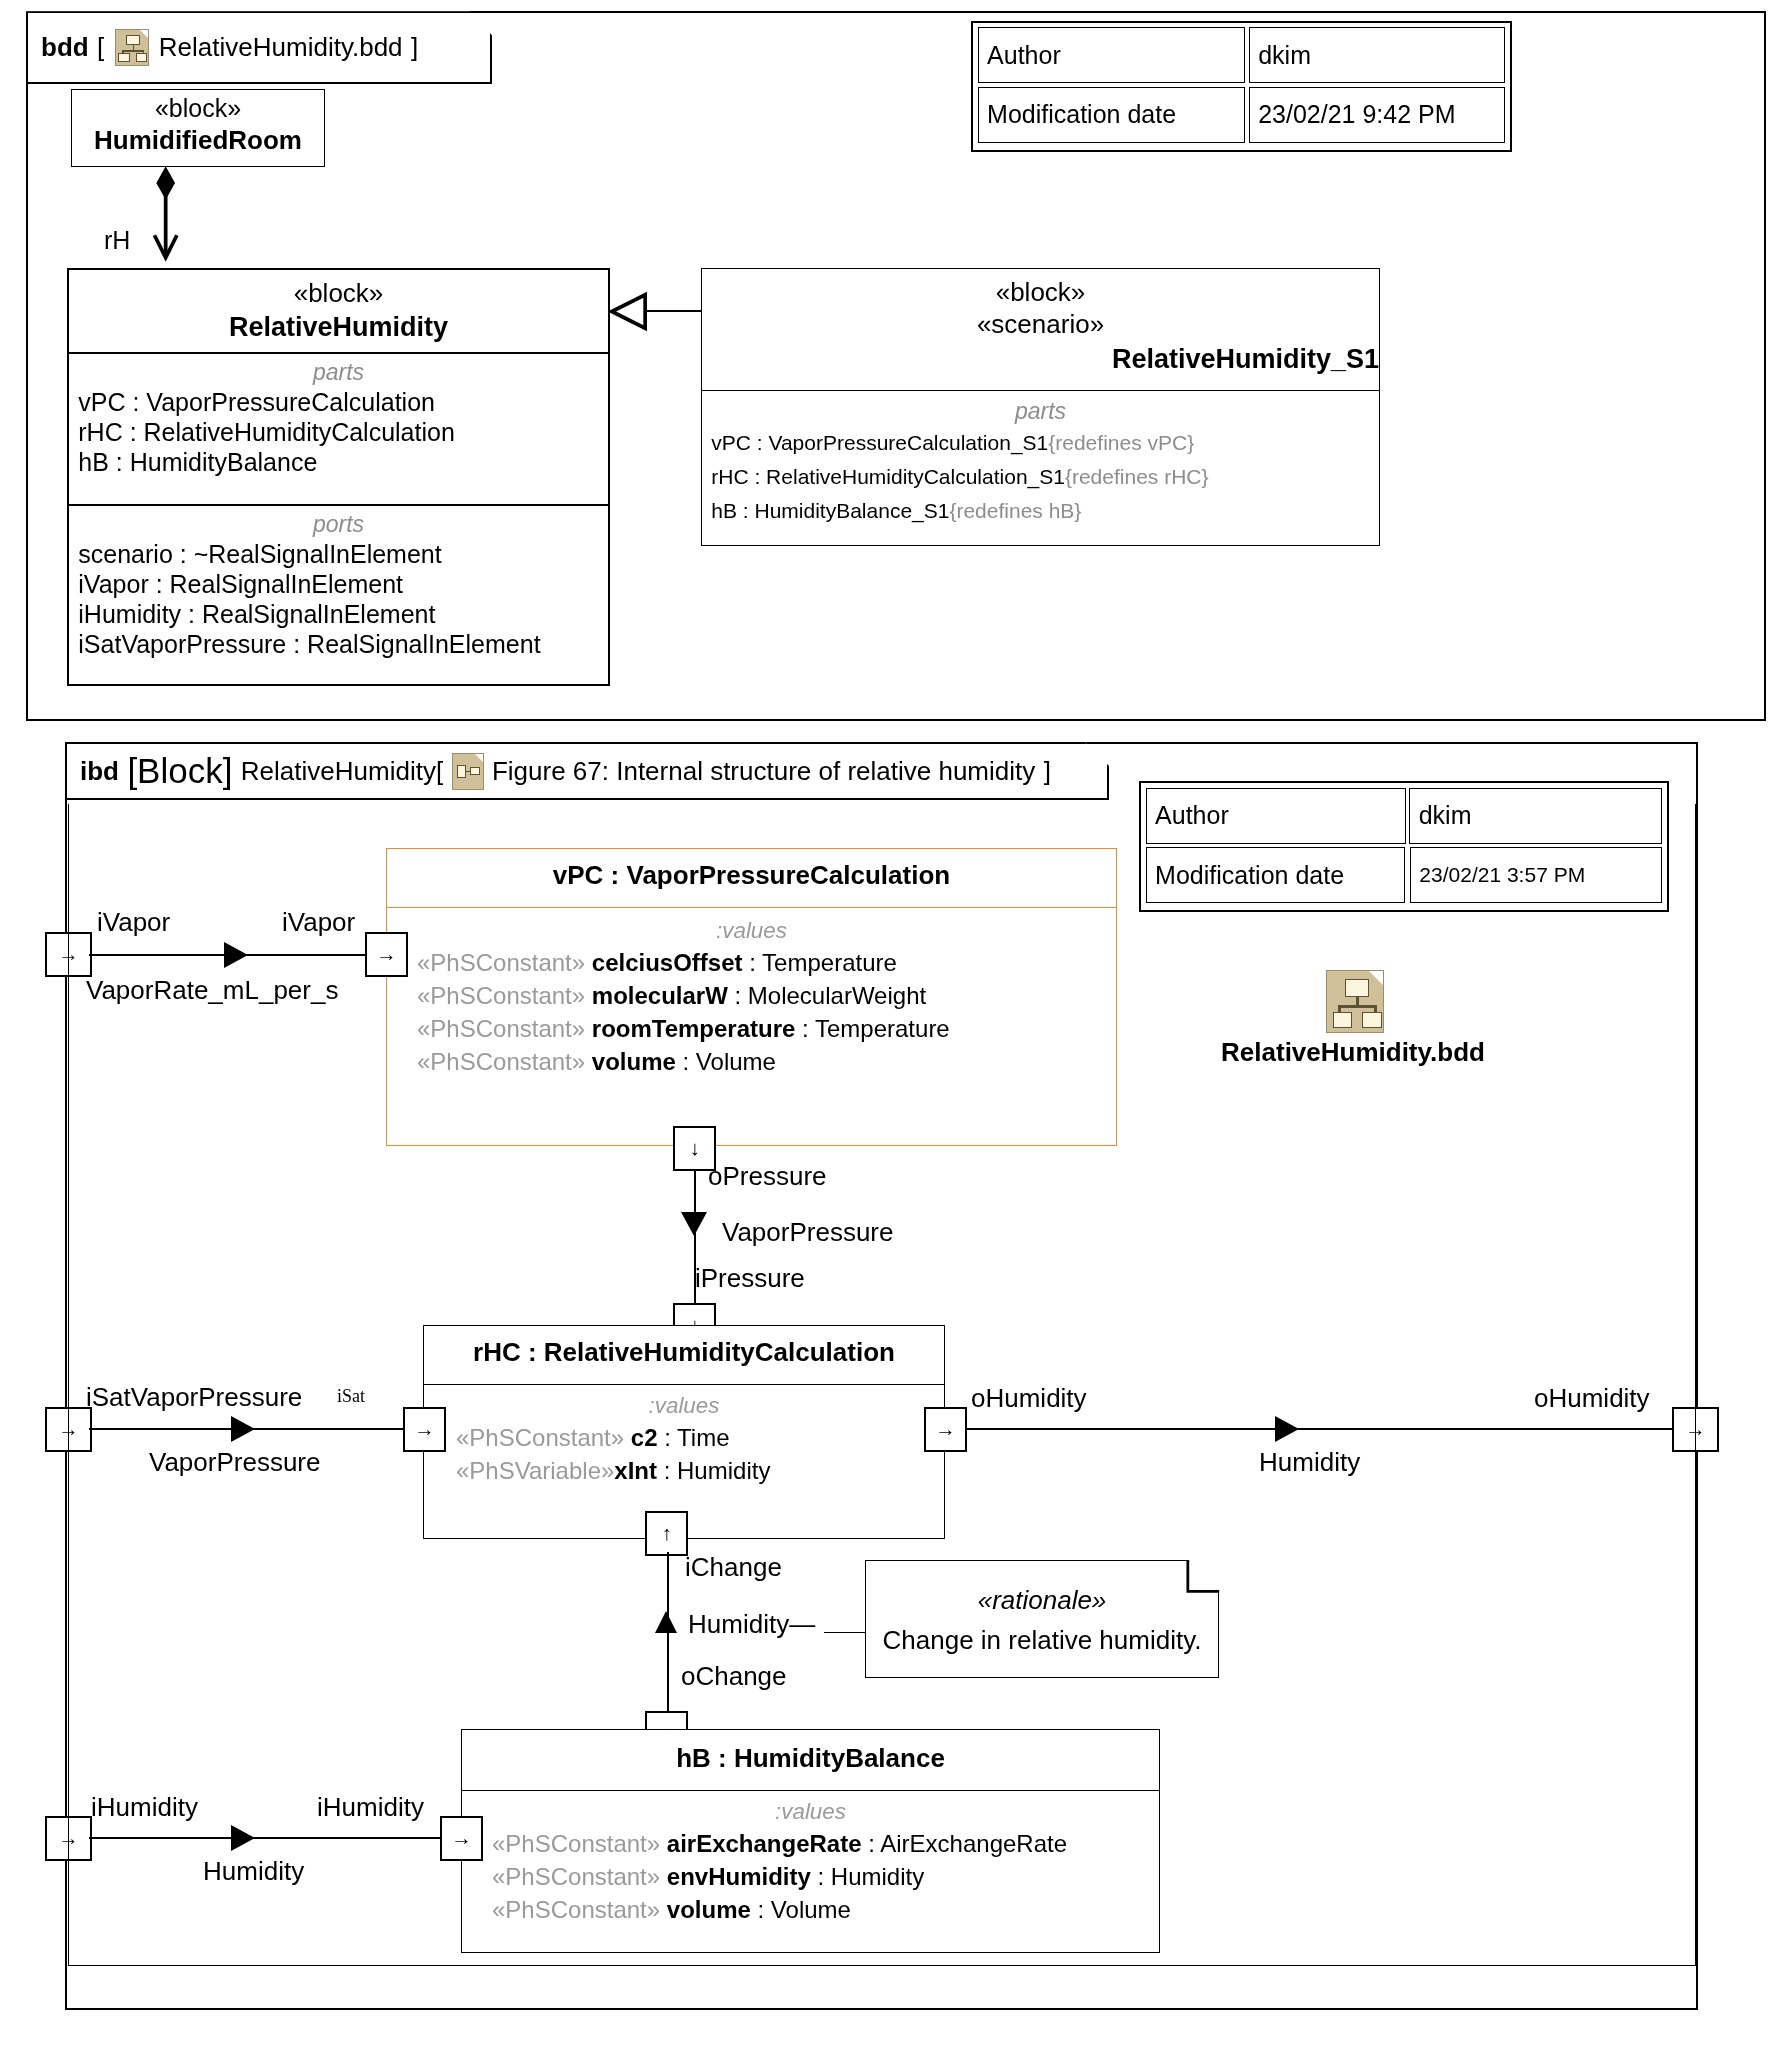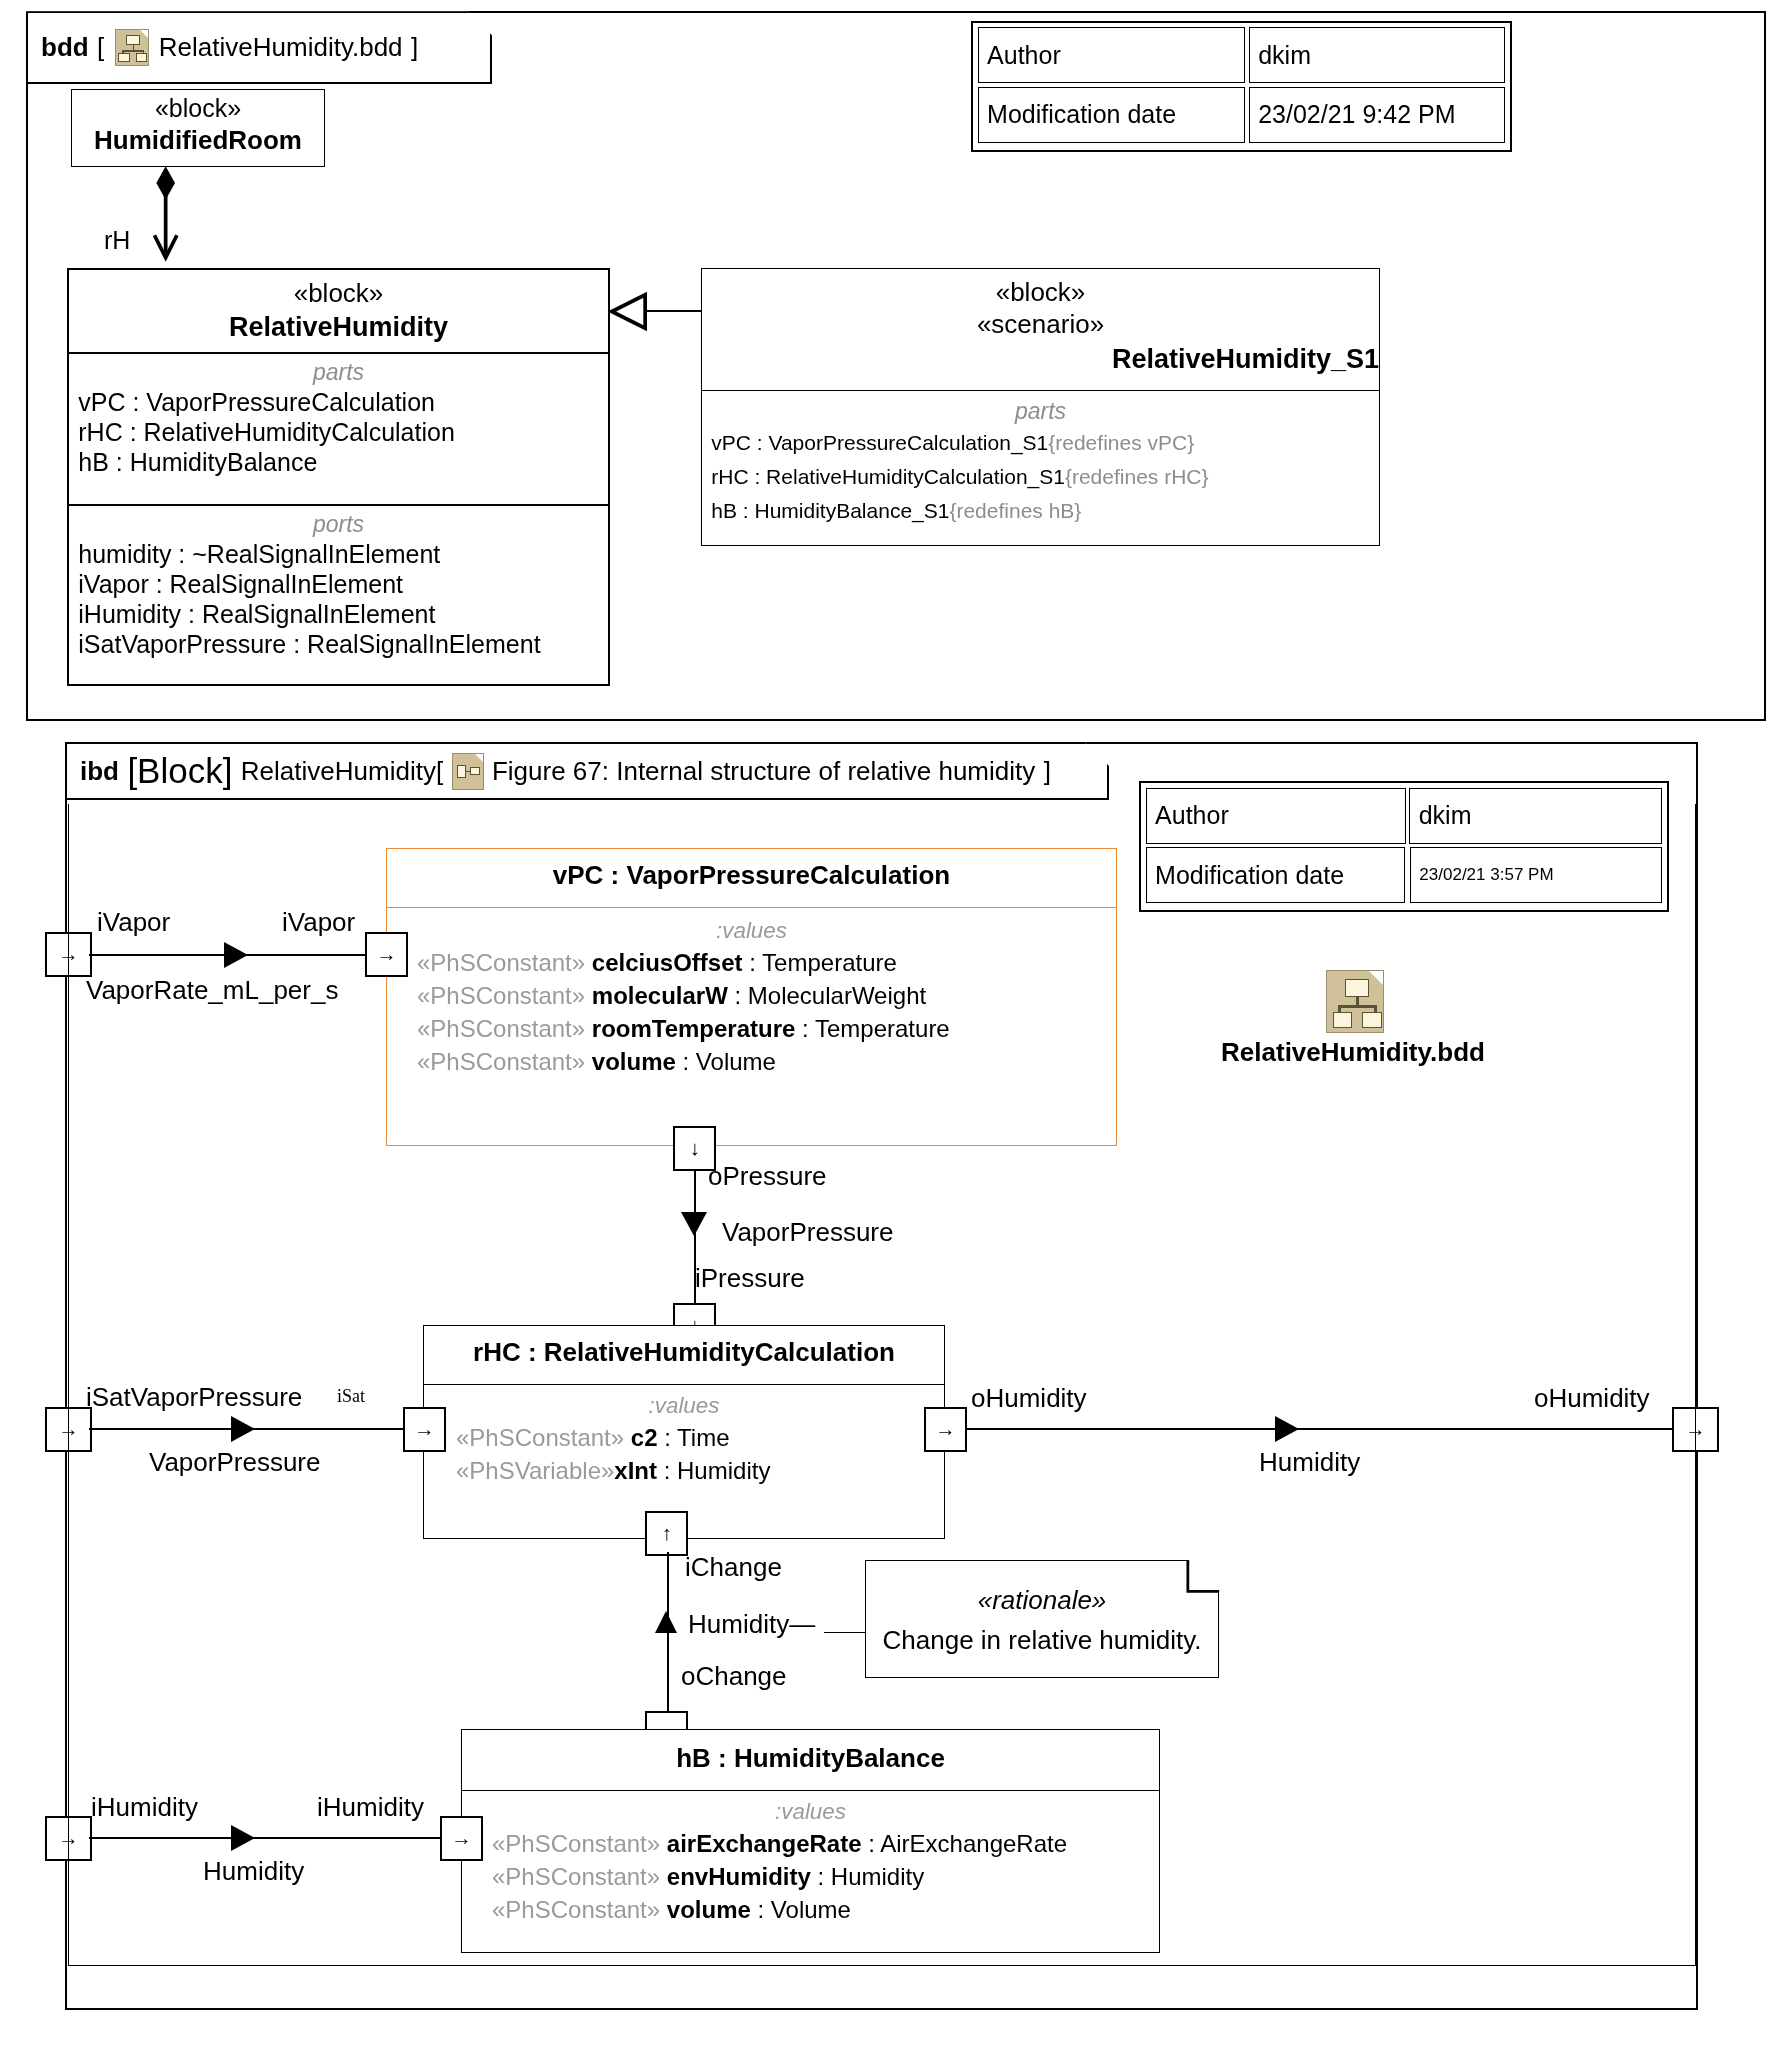--- a/index.html
+++ b/index.html
@@ -126,7 +126,7 @@
     <div class="sep" style="top:234px;"></div>
     <div class="ctr it gray" style="position:absolute;left:0;right:0;top:241px;font-size:23px;">ports</div>
     <div style="position:absolute;left:9.3px;top:269px;font-size:25px;line-height:30px;">
-      <div>humidity : ~RealSignalInElement</div>
+      <div>scenario : ~RealSignalInElement</div>
       <div>iVapor : RealSignalInElement</div>
       <div>iHumidity : RealSignalInElement</div>
       <div>iSatVaporPressure : RealSignalInElement</div>

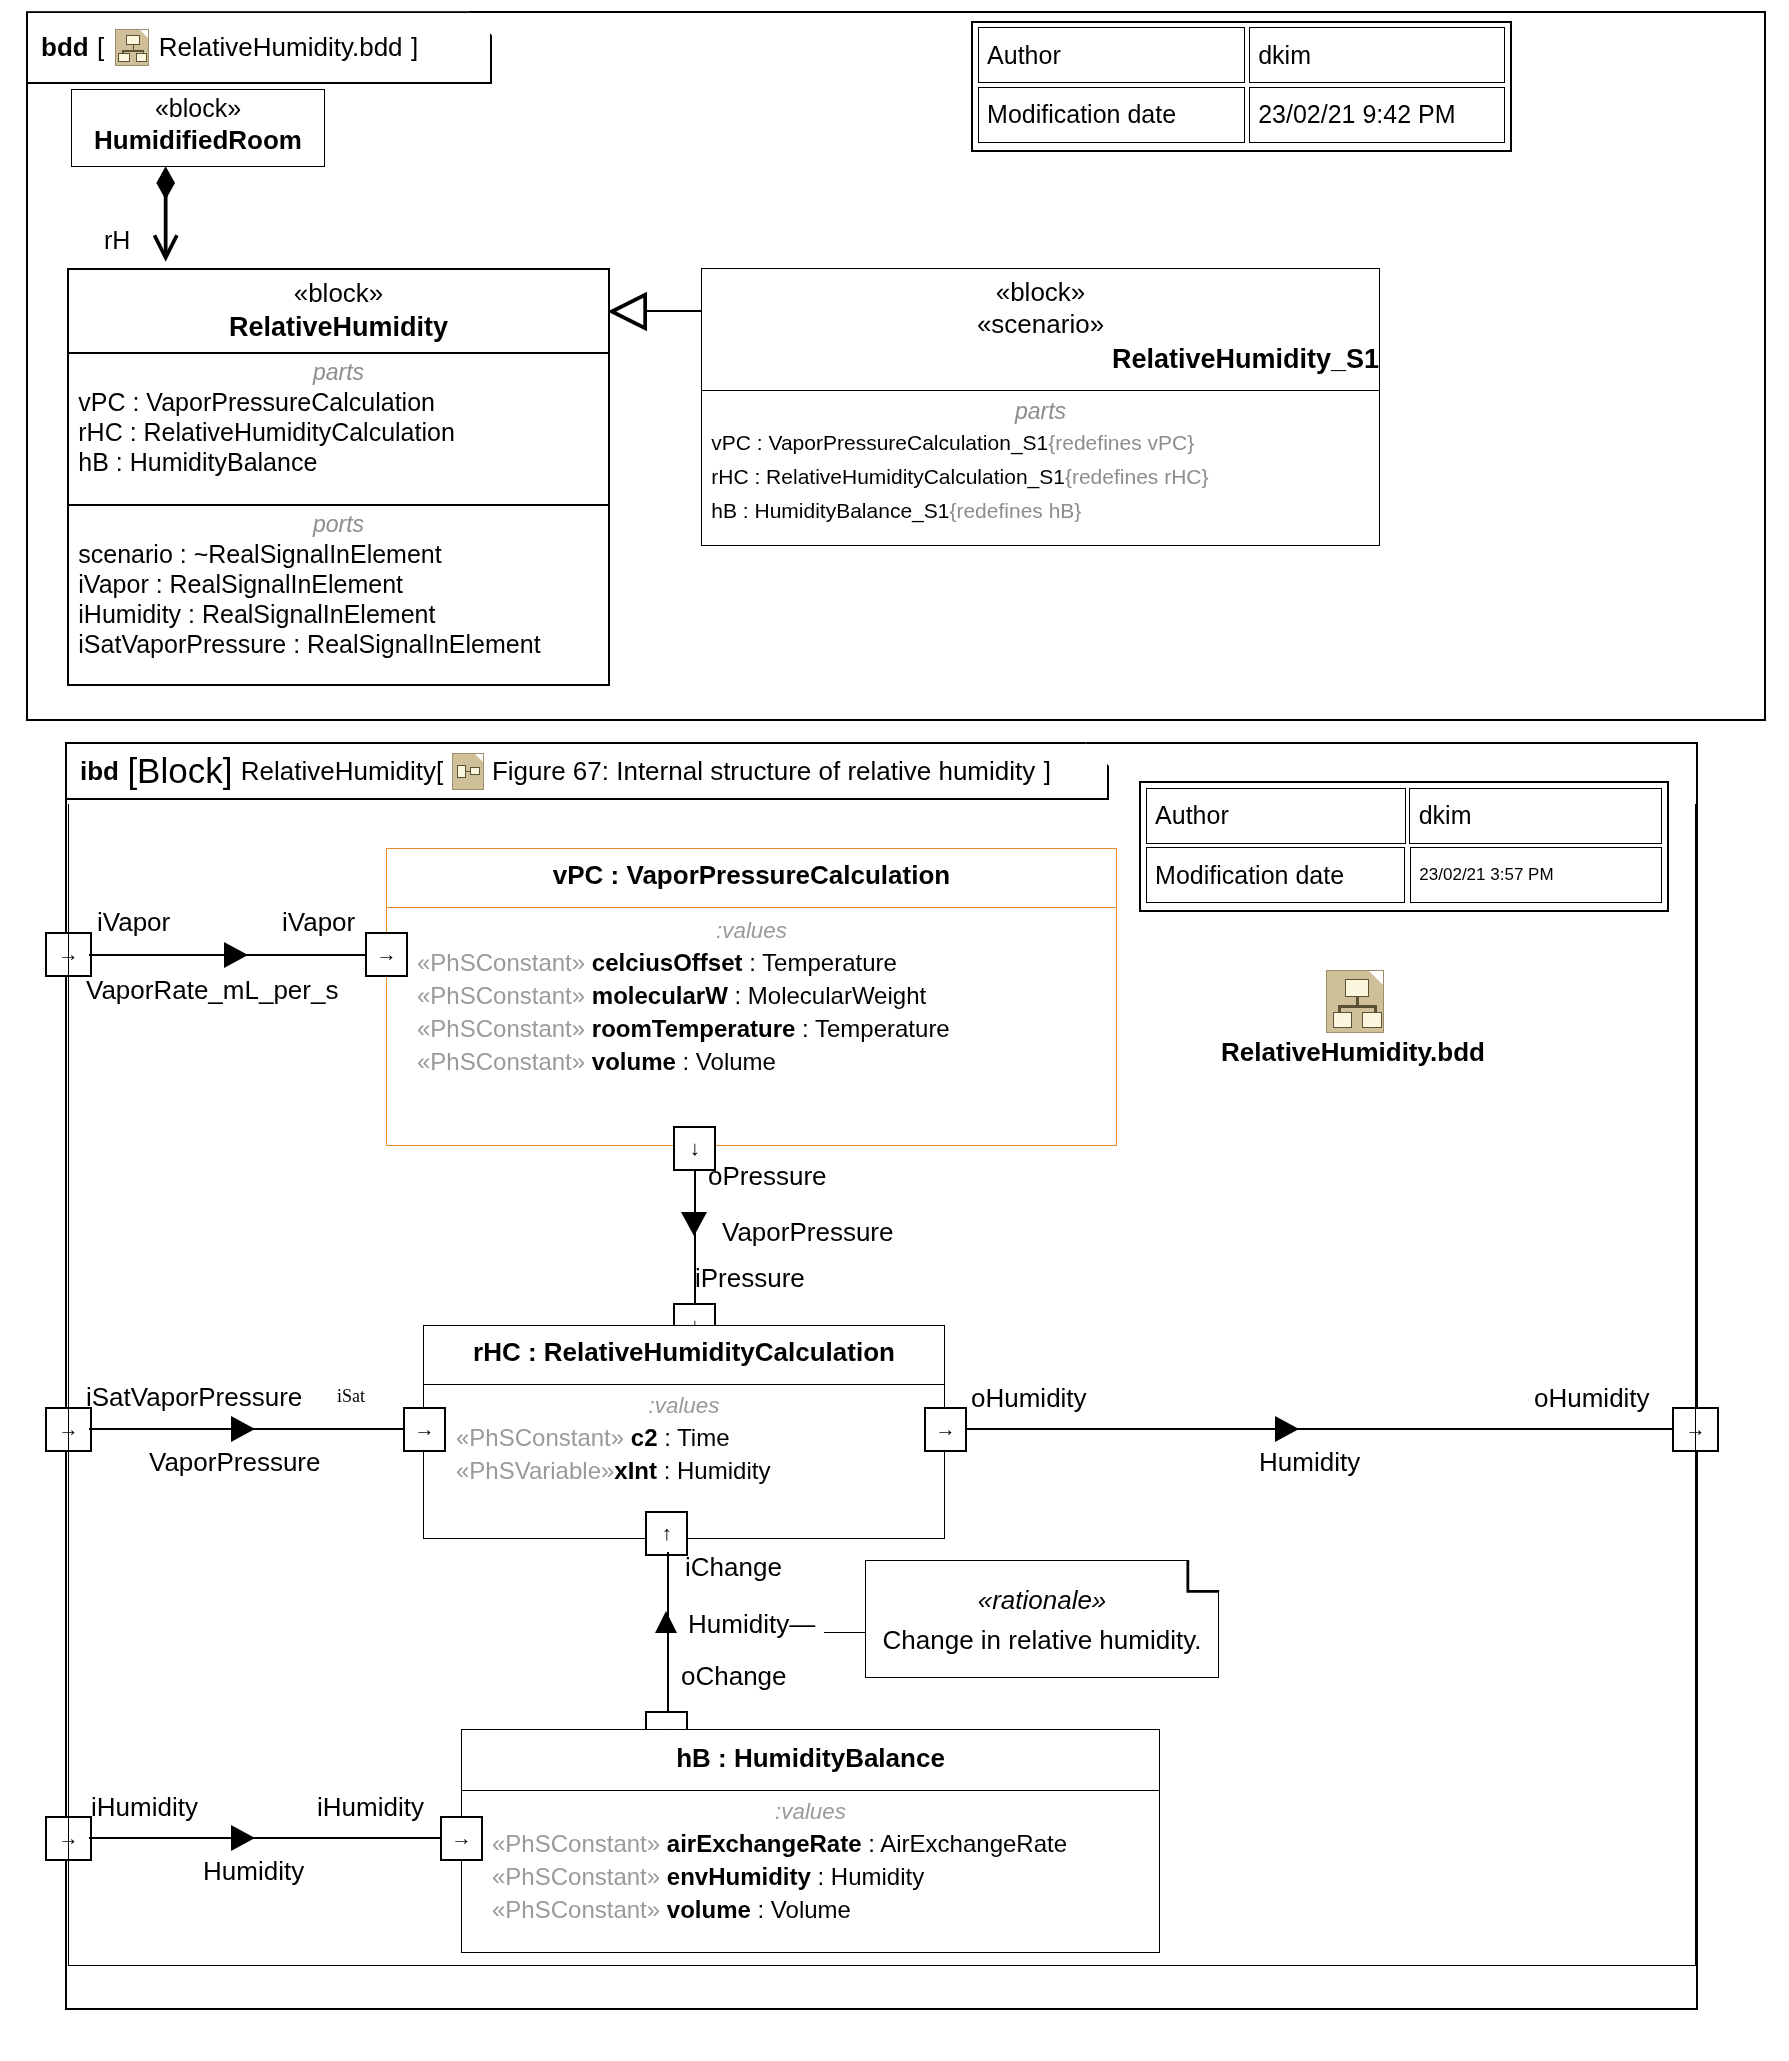--- a/index.html
+++ b/index.html
@@ -176,7 +176,7 @@
     </div>
     <div class="meta-row">
       <div class="meta-cell" style="width:261px;height:56px;font-size:25px;">Modification date</div>
-      <div class="meta-cell" style="width:254px;height:56px;font-size:17px;margin-left:5px;">23/02/21 3:57 PM</div>
+      <div class="meta-cell" style="width:254px;height:56px;font-size:21px;margin-left:5px;">23/02/21 3:57 PM</div>
     </div>
   </div>
 

